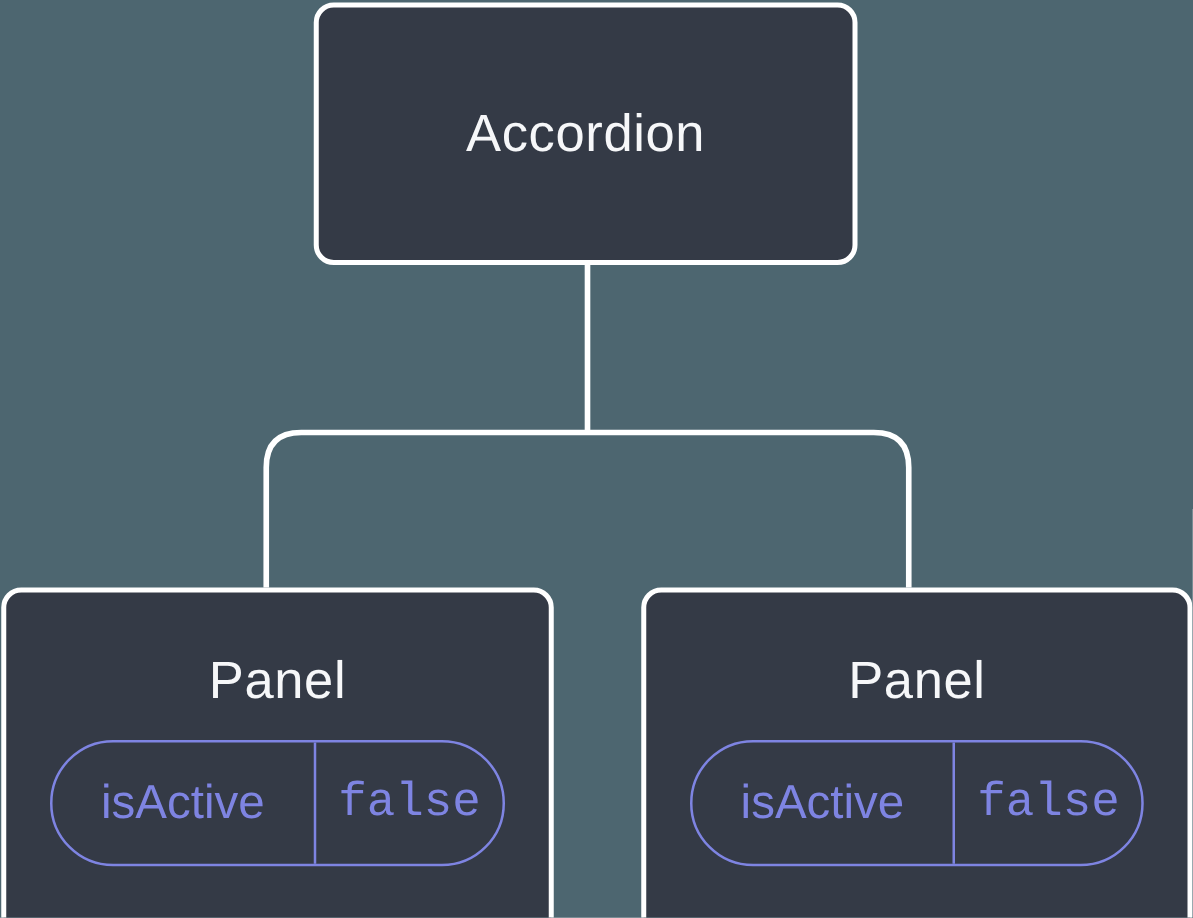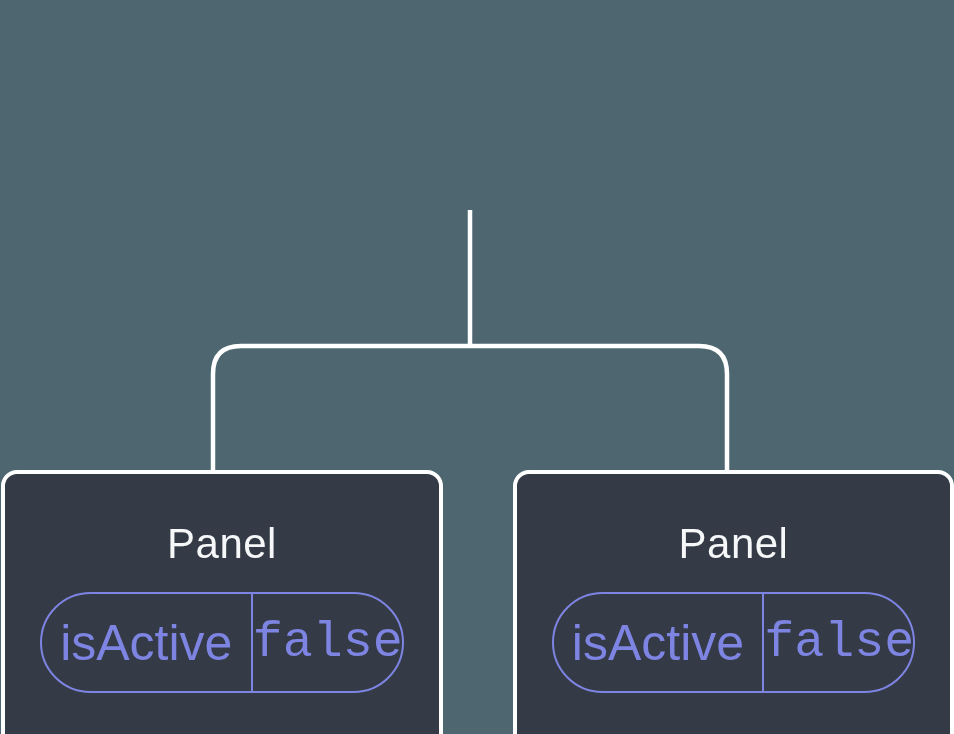--- a/index.html
+++ b/index.html
@@ -101,6 +101,9 @@
     <path d="M213 470 L213 374 Q213 346 241 346 L699 346 Q727 346 727 374 L727 470"></path>
   </svg>
 
+  <div class="node node-root">
+    <span class="node-title">Accordion</span>
+  </div>
 
   <div class="node node-panel node-panel-left">
     <span class="node-title panel-title">Panel</span>

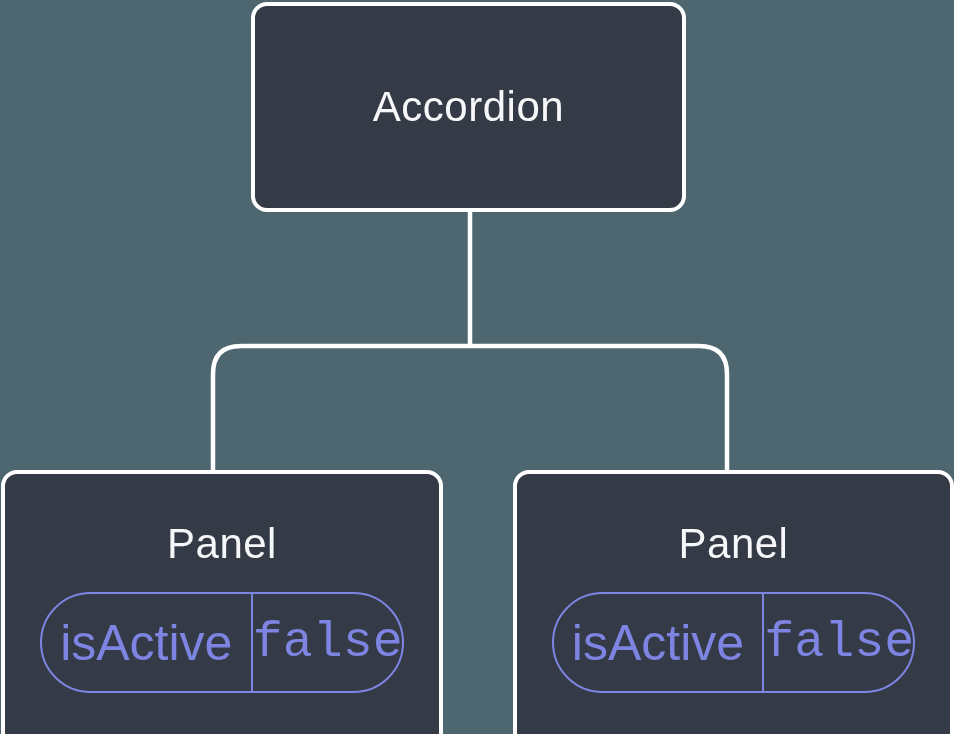--- a/index.html
+++ b/index.html
@@ -75,7 +75,7 @@
     flex-direction: row;
     align-items: stretch;
     color: #7E84E2;
-    font-size: 50px;
+    font-size: 38px;
   }
   .pill-cell {
     display: flex;

